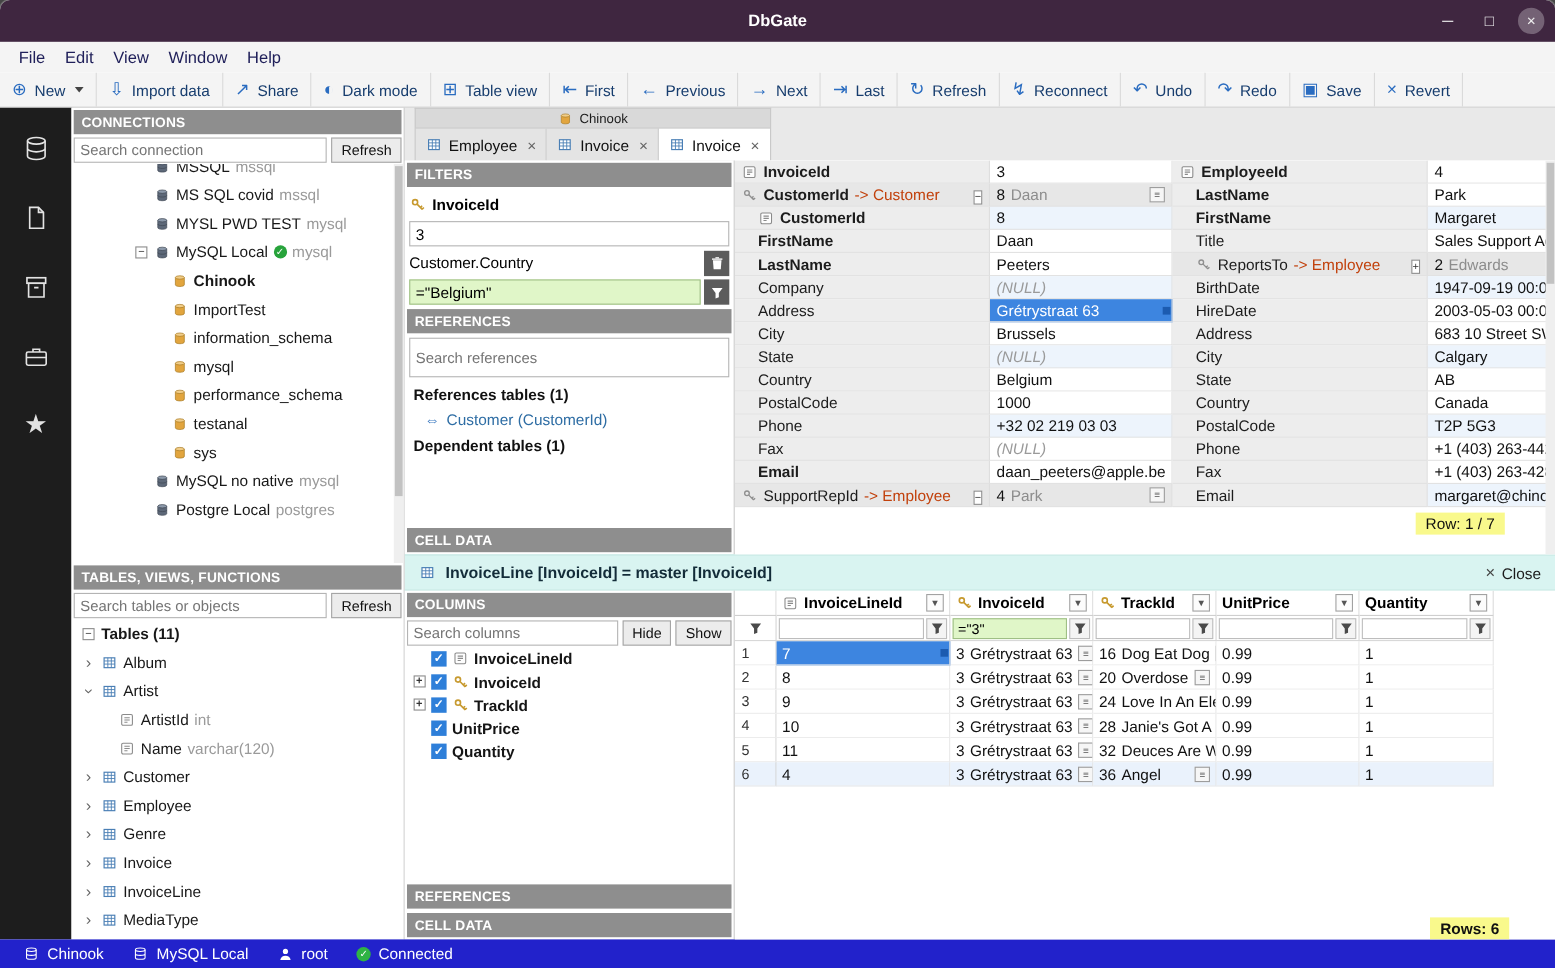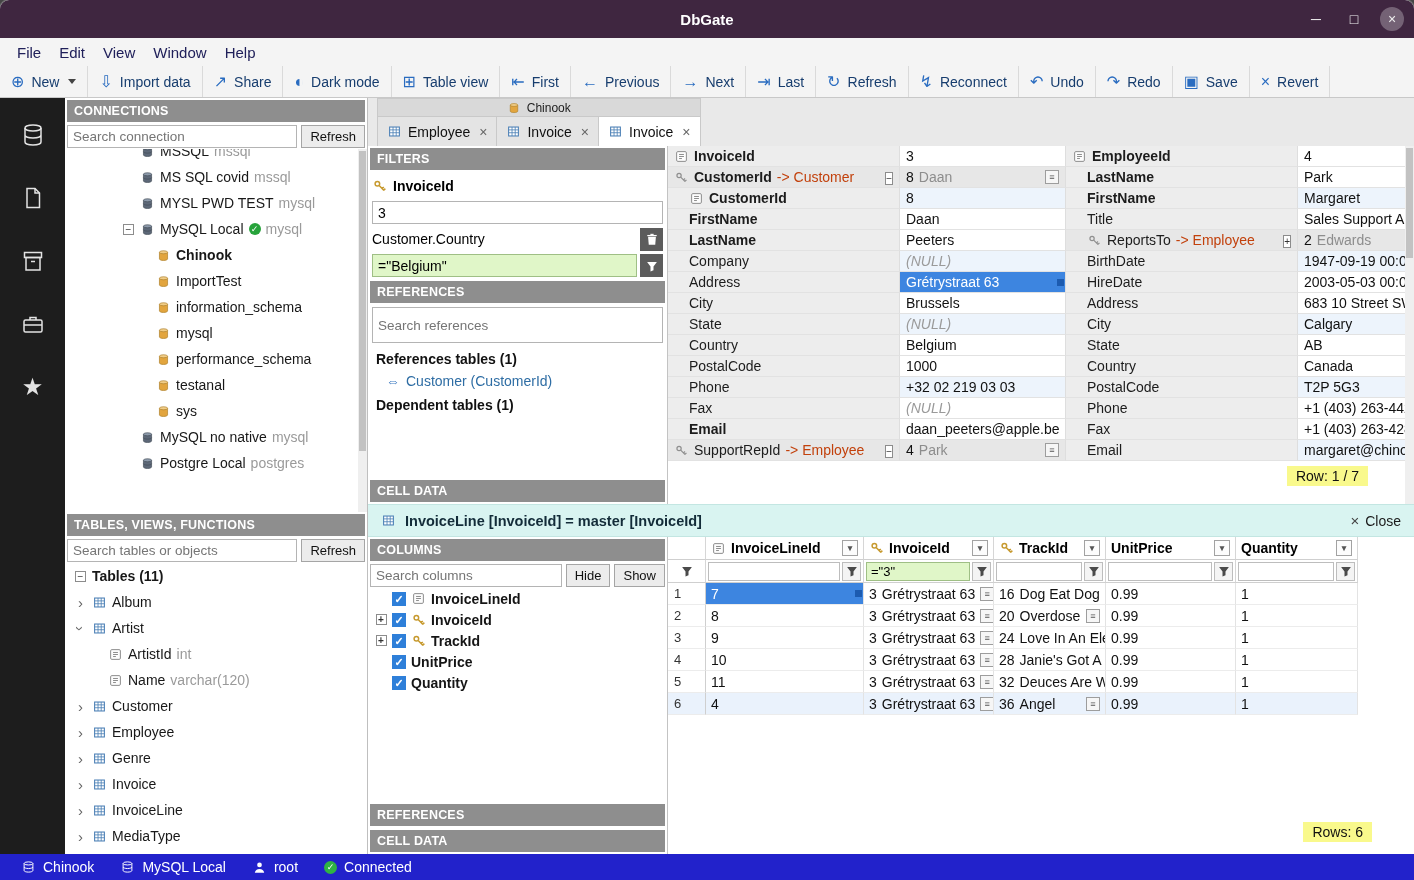--- a/index.html
+++ b/index.html
@@ -131,7 +131,7 @@
   .dcell.rtint { background:#eaf2fc; }
   .dcell.sel { background:#3d85e0; color:#fff; position:relative; }
   .dcell.sel::after { content:""; position:absolute; right:1px; top:7px; width:7px; height:7px; background:#1c5bb0; }
-  .gchip { position:absolute; right:42px; bottom:12px; }
+  .gchip { position:absolute; right:42px; bottom:0;font-weight:bold; }
 
   
   .statusbar { height:26px; flex:none; background:#2222cb; display:flex; align-items:center; gap:8px; padding:0 12px; color:#fff; font-size:14px; }

